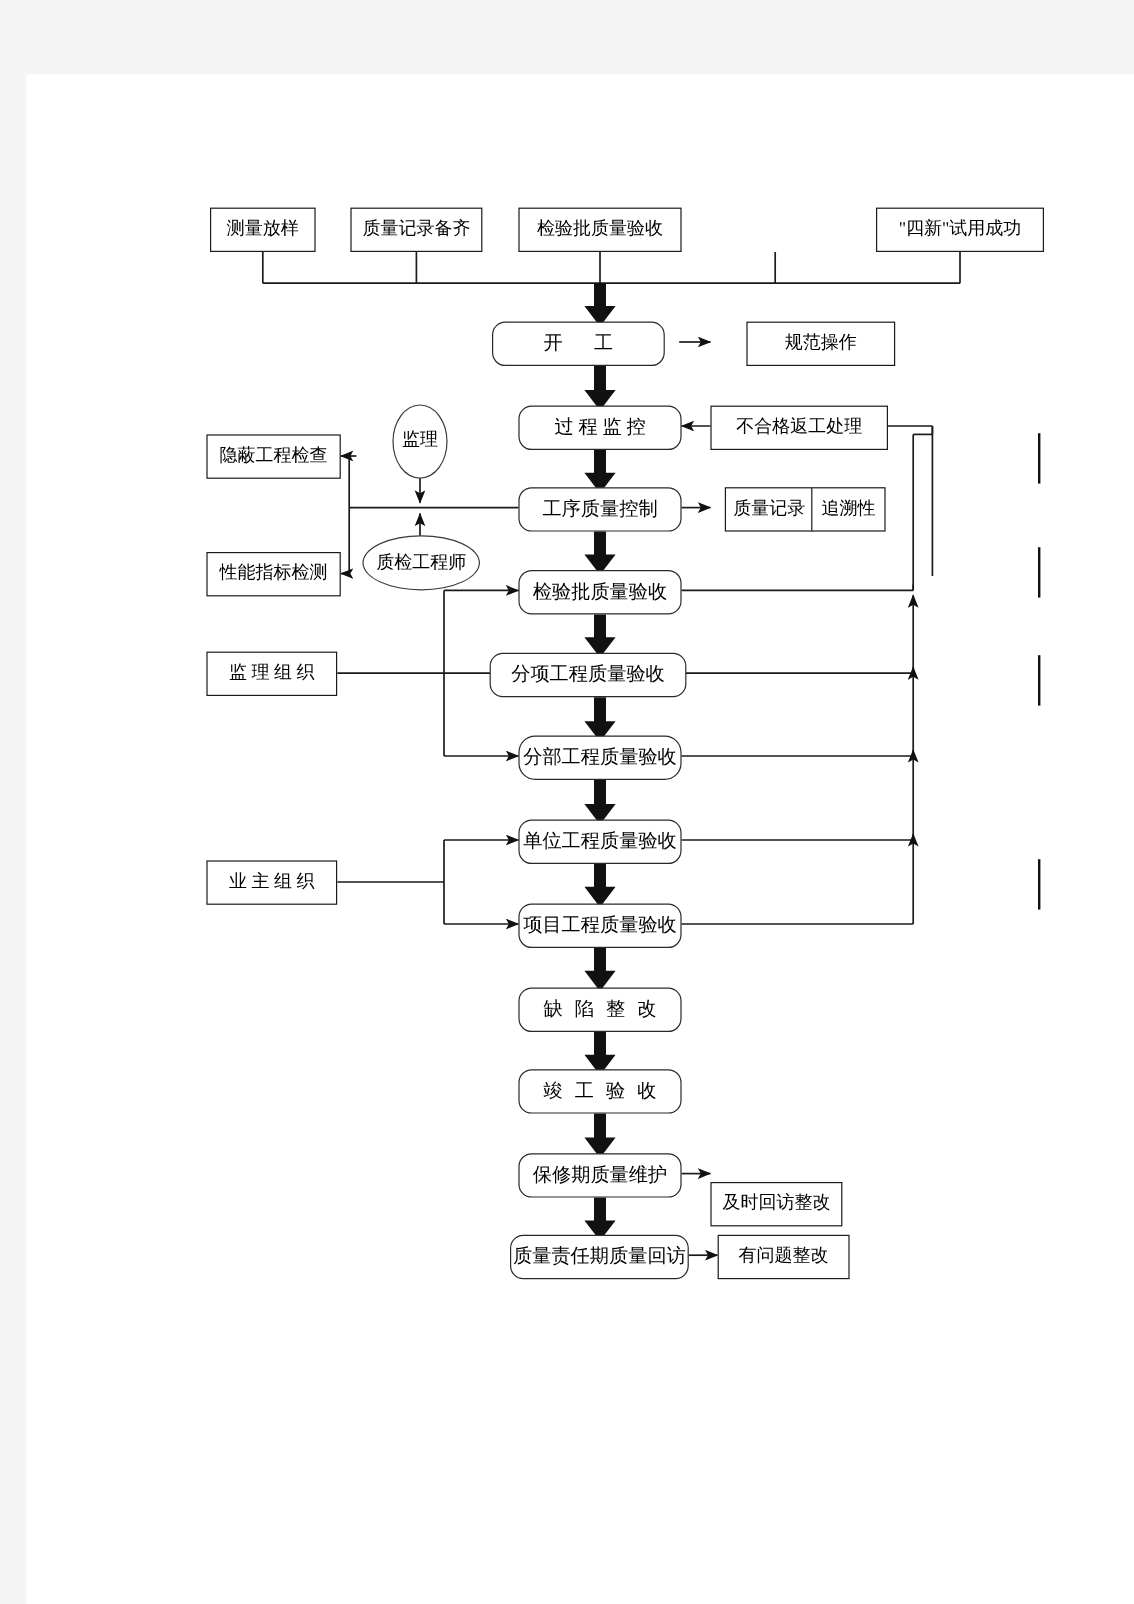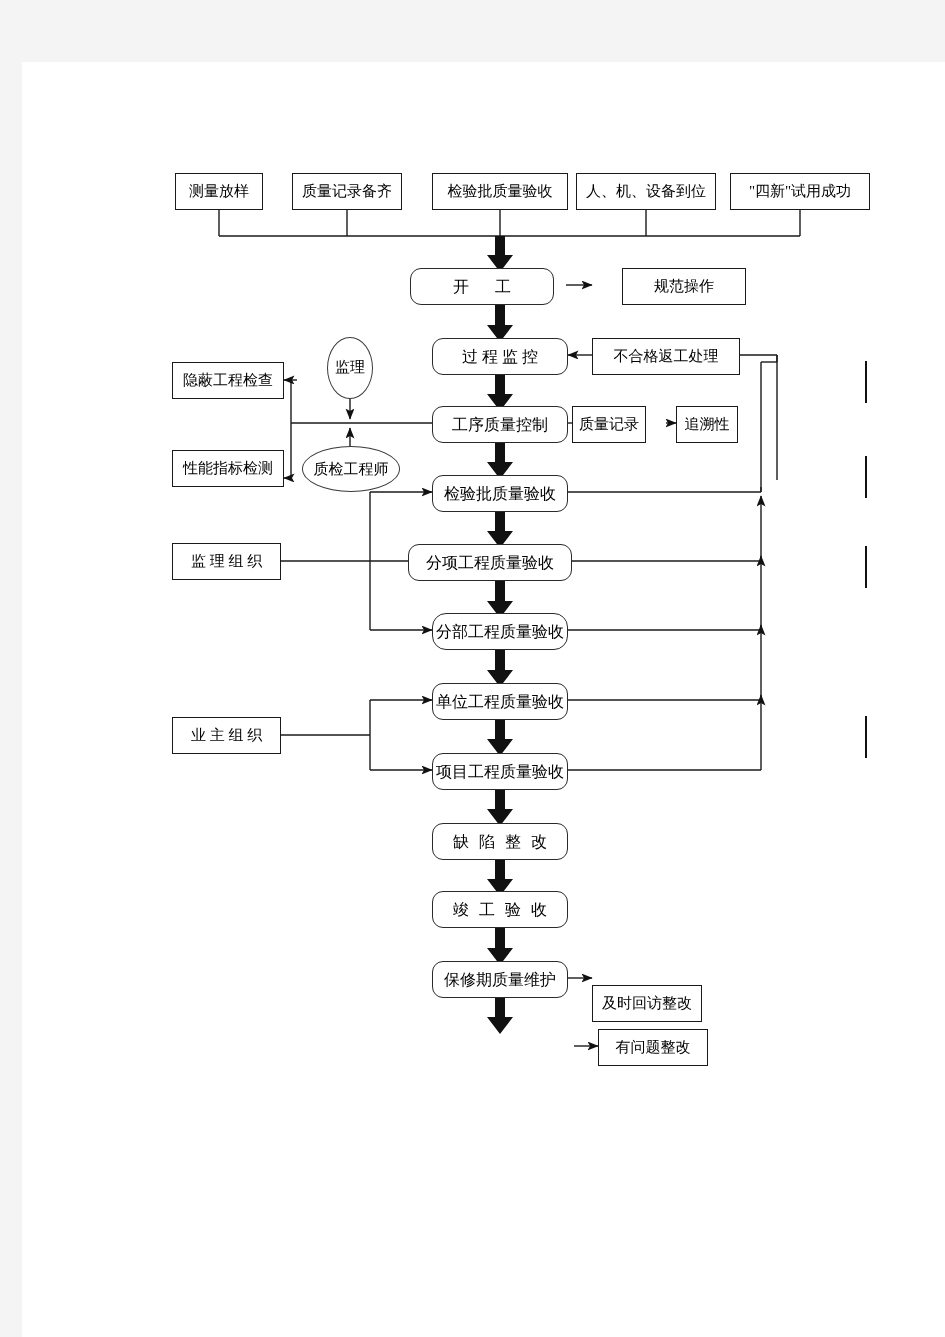--- a/index.html
+++ b/index.html
@@ -174,9 +174,6 @@
   <div class="node rect" style="left:432px;top:173px;width:136px;height:37px;">
     <span>检验批质量验收</span>
   </div>
-  <div class="node rect" style="left:576px;top:173px;width:140px;height:37px;">
-    <span>人、机、设备到位</span>
-  </div>
   <div class="node rect" style="left:730px;top:173px;width:140px;height:37px;">
     <span>"四新"试用成功</span>
   </div>

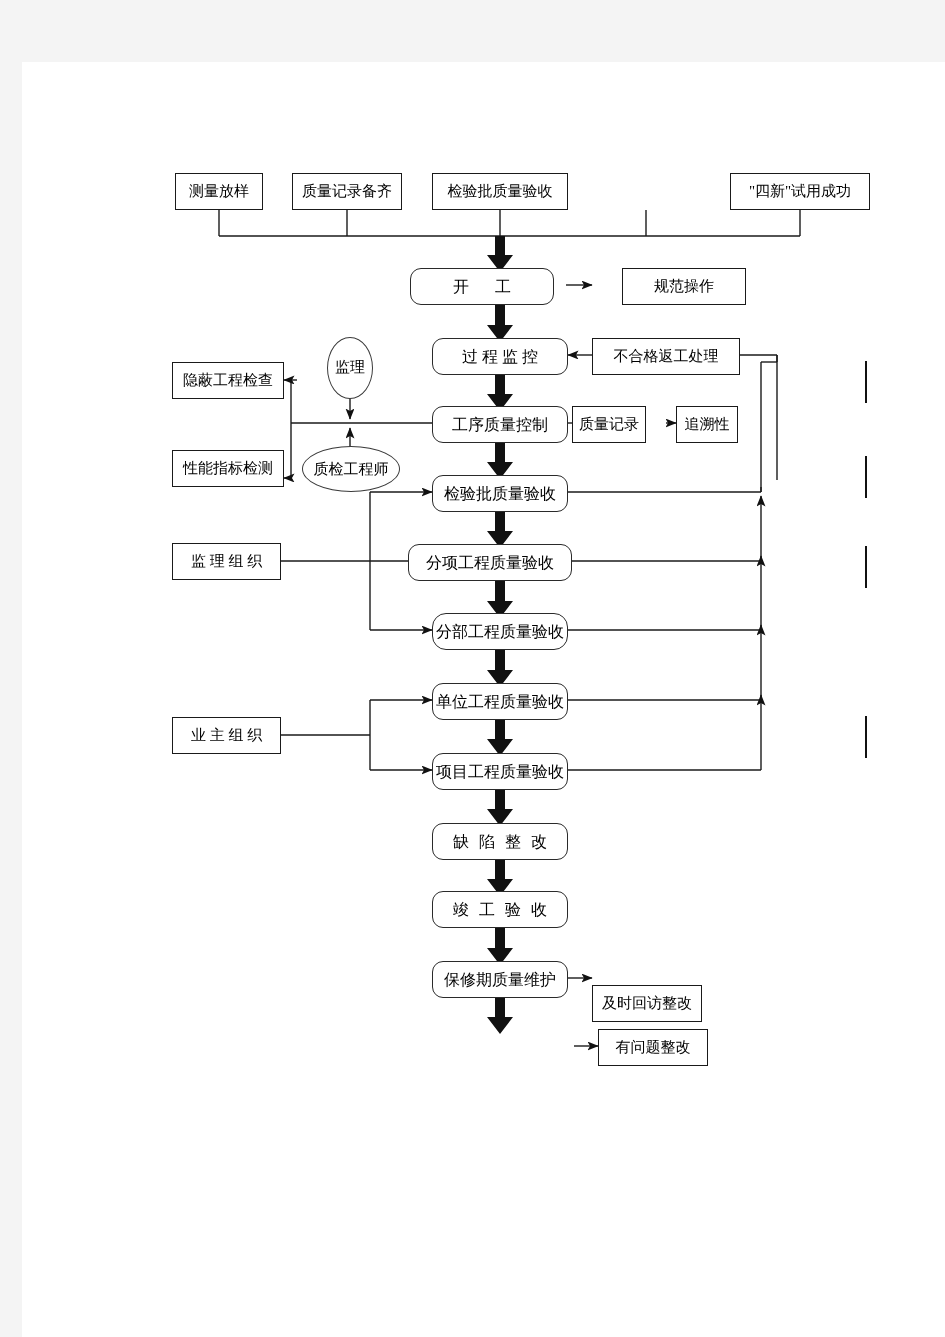--- a/index.html
+++ b/index.html
@@ -231,7 +231,7 @@
     <span>不合格返工处理</span>
   </div>
 
-  <div class="node rect" style="left:572px;top:406px;width:74px;height:37px;">
+  <div class="node rect" style="left:604px;top:406px;width:74px;height:37px;">
     <span>质量记录</span>
   </div>
 

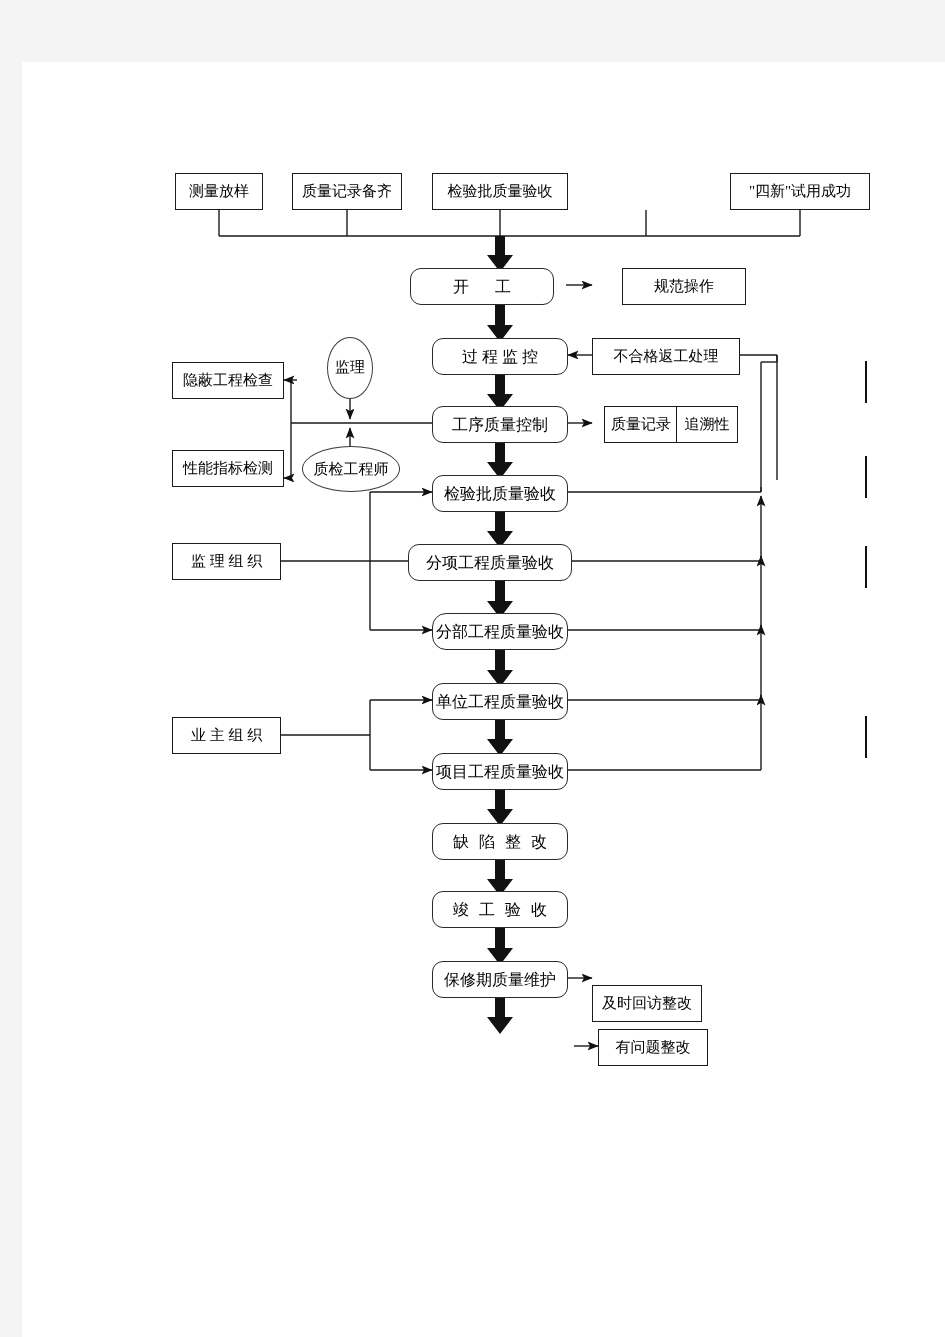--- a/index.html
+++ b/index.html
@@ -251,7 +251,7 @@
     <span>隐蔽工程检查</span>
   </div>
 
-  <div class="node rect" style="left:172px;top:450px;width:112px;height:37px;">
+  <div class="node rect" style="left:172px;top:460px;width:112px;height:37px;">
     <span>性能指标检测</span>
   </div>
 

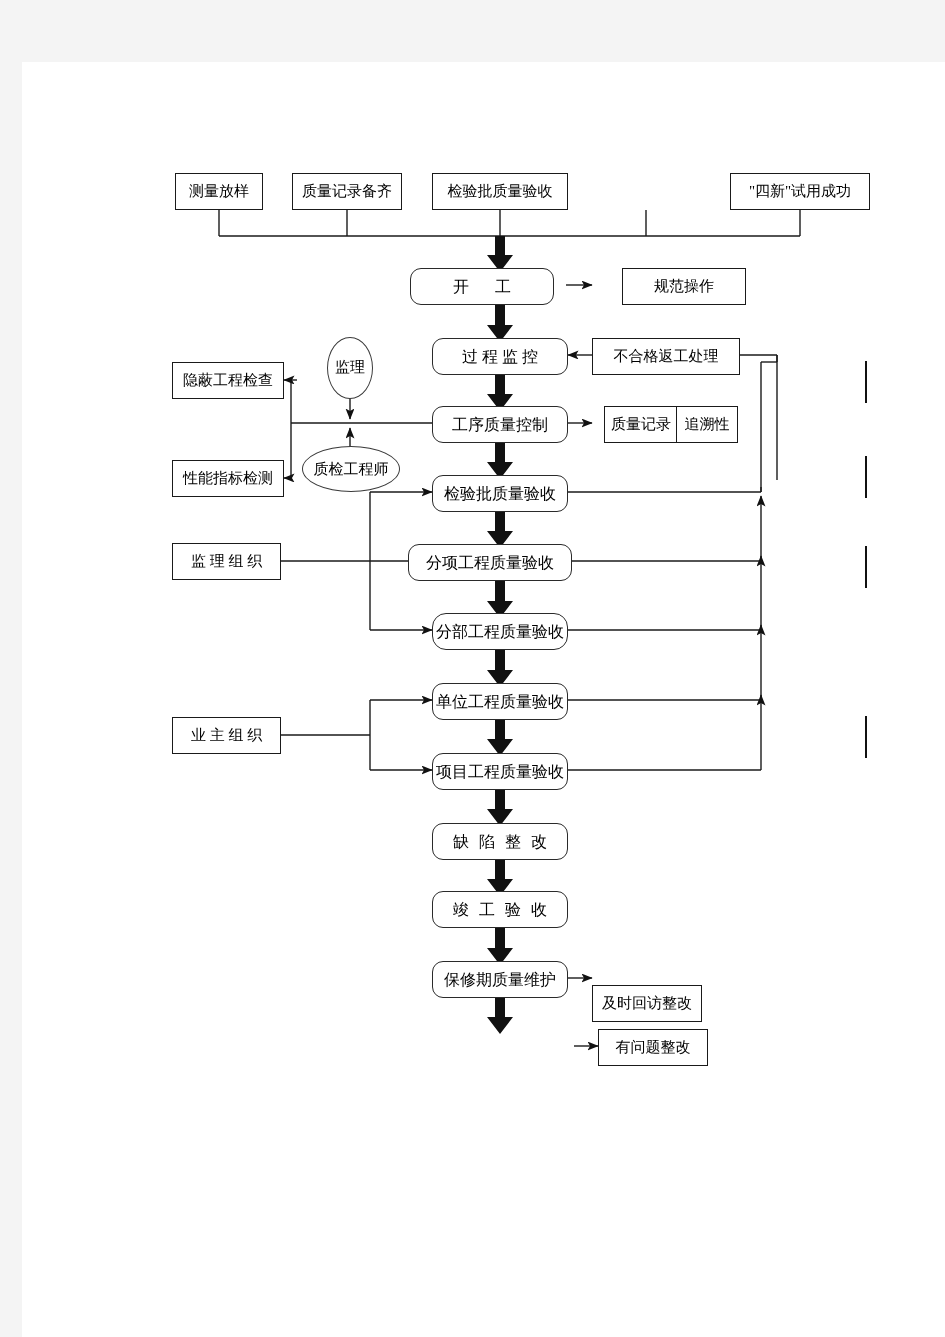--- a/index.html
+++ b/index.html
@@ -222,6 +222,9 @@
     <span>保修期质量维护</span>
   </div>
 
+  <div class="node rrect" style="left:425px;top:1029px;width:149px;height:37px;">
+    <span>质量责任期质量回访</span>
+  </div>
 
   <div class="node rect" style="left:592px;top:268px;width:124px;height:37px;margin-left:30px;">
     <span>规范操作</span>

